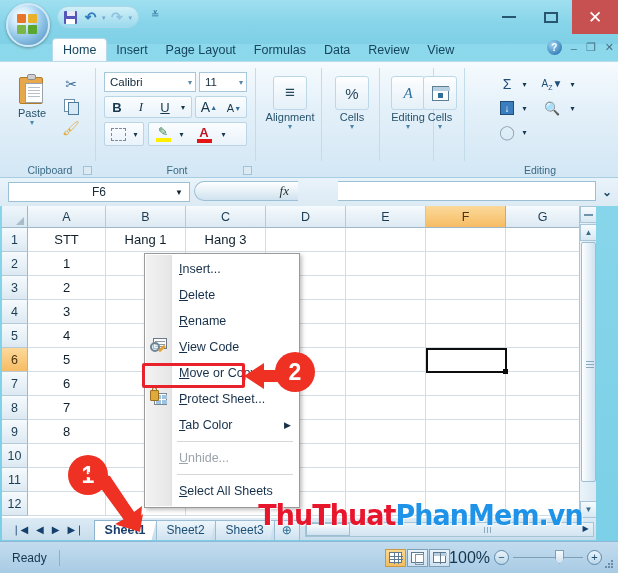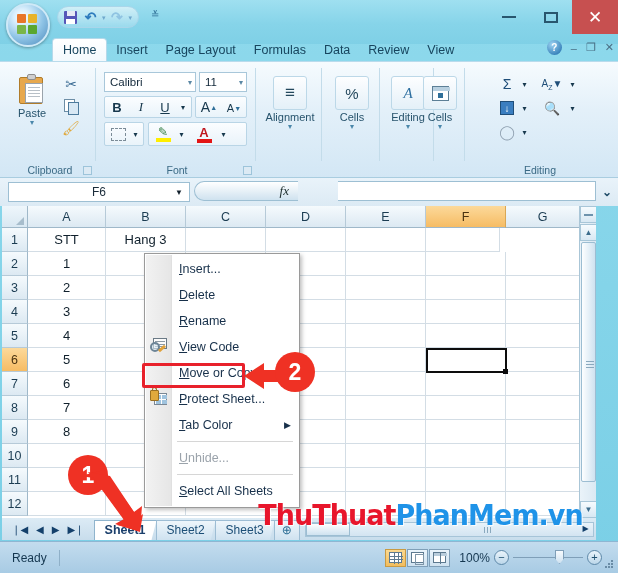--- a/index.html
+++ b/index.html
@@ -581,6 +581,7 @@
     <div class="cells">
       <div class="crow">
         <div class="cell" style="width:78px;font-weight:normal;">STT</div>
+        <div class="cell" style="width:80px;">Hang 1</div>
         <div class="cell" style="width:80px;">Hang 3</div>
         <div class="cell" style="width:80px;"></div>
         <div class="cell" style="width:80px;"></div>

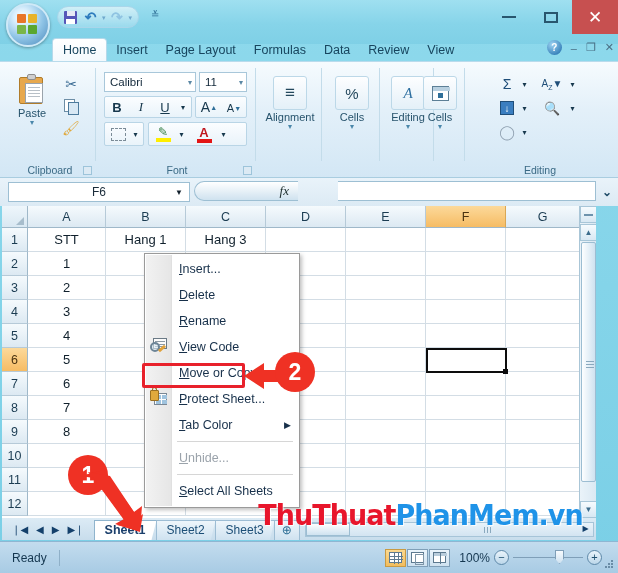--- a/index.html
+++ b/index.html
@@ -297,7 +297,7 @@
   .vb-brk{ width:13px;height:11px;background:#fff;border:1px solid #5d7a90;position:relative;}
   .vb-brk::after{content:"";position:absolute;left:6px;top:0;width:1px;height:11px;background:#5d7a90;}
   .vb-brk::before{content:"";position:absolute;left:0;top:0;width:13px;height:3px;background:#b9cddc;}
-  .zoom-pct { position:absolute; right: 128px; font-size:12px; color:#14364f; }
+  .zoom-pct { position:absolute; right: 128px; font-size:16px; color:#14364f; }
   .zoom-ctl { position:absolute; right: 16px; display:flex; align-items:center; width:108px; justify-content:space-between; }
   .zcircle { width:15px; height:15px; border-radius:50%; border:1px solid #5d88a8; background:linear-gradient(180deg,#eaf4fb,#bcd7ea);
     display:flex;align-items:center;justify-content:center;font-size:11px;color:#20506f;line-height:1;}

